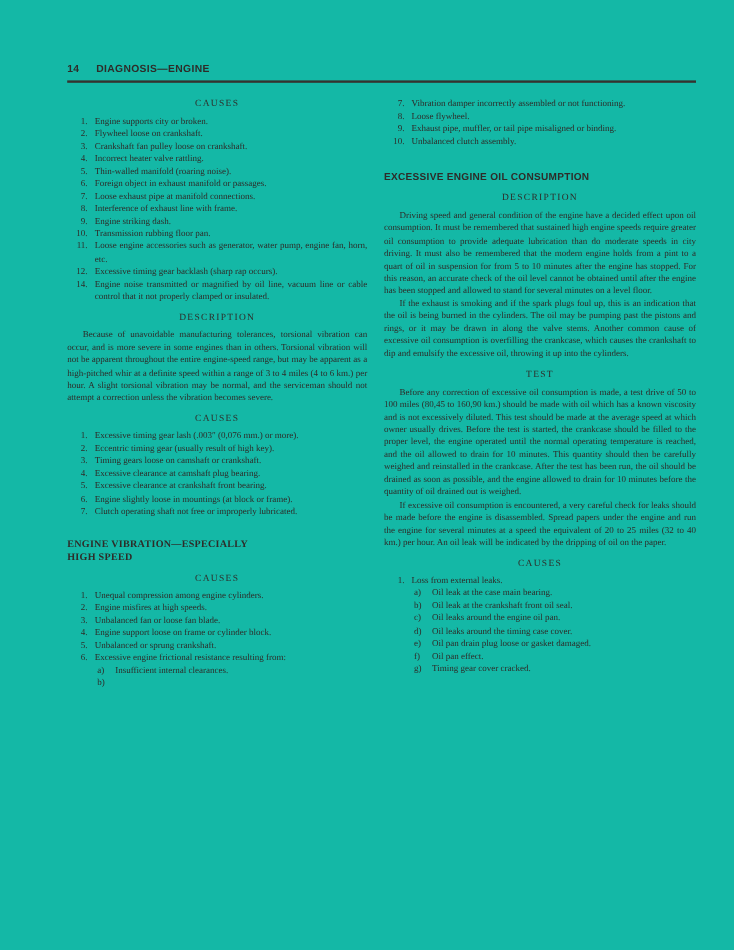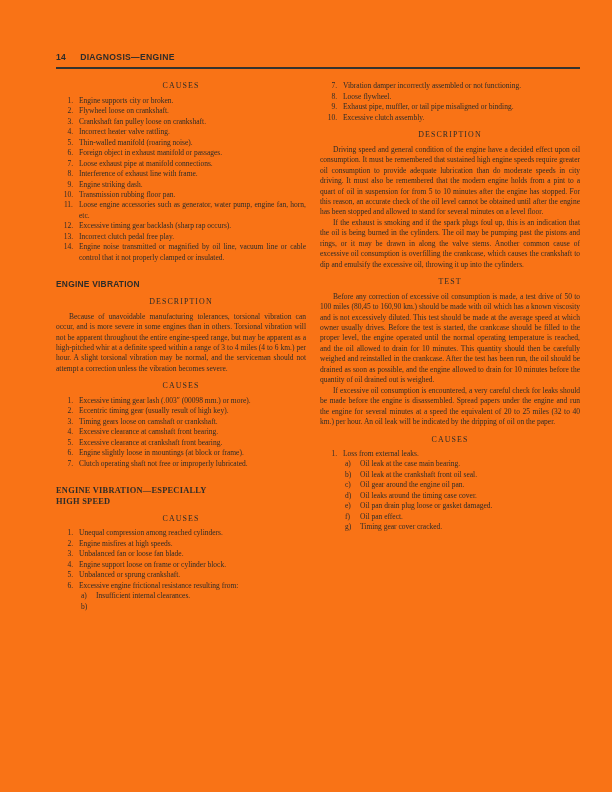--- a/index.html
+++ b/index.html
@@ -7,7 +7,7 @@
     position:relative;
     width:612px;height:792px;
     margin:0 auto;
-    background:#f97316;
+    background:#14b8a6;
     color:#2e2c29;
     font-family:"Liberation Serif","DejaVu Serif",serif;
     font-size:7.5px;

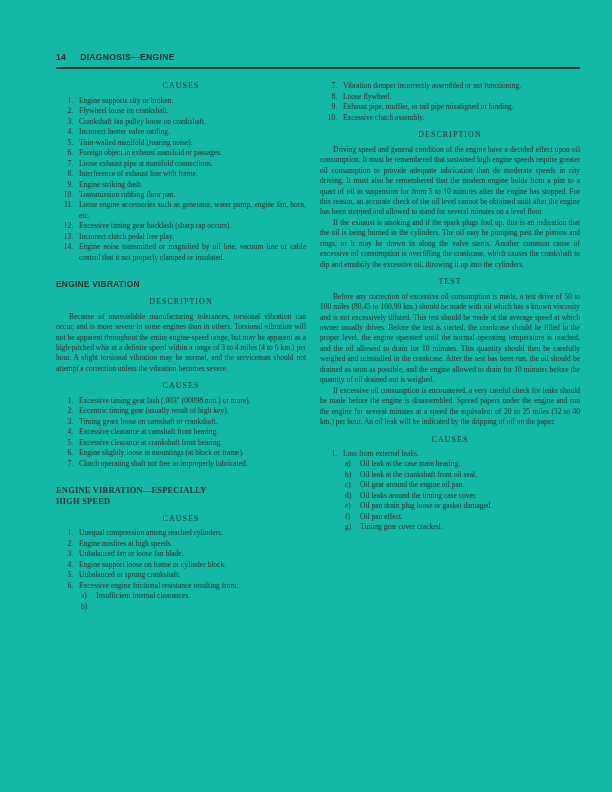--- a/index.html
+++ b/index.html
@@ -208,7 +208,7 @@
           </div>
         <div class="li">
             <span class="num">10.</span>
-            <span class="txt">Excessive clutch assembly.</span>
+            <span class="txt">Unbalanced clutch assembly.</span>
           </div>
 
         <div class="subhead">DESCRIPTION</div>

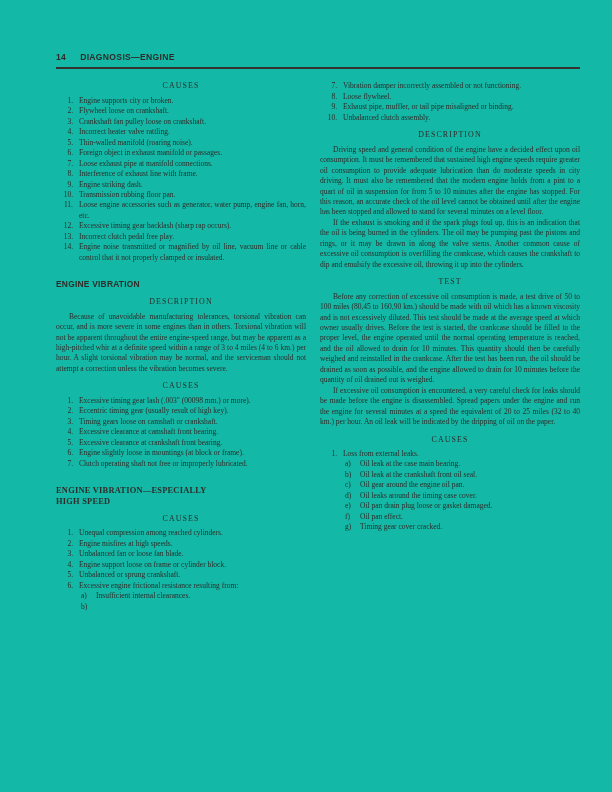--- a/index.html
+++ b/index.html
@@ -211,6 +211,7 @@
             <span class="txt">Unbalanced clutch assembly.</span>
           </div>
 
+        <div class="sechead" style="margin-top:19px;">EXCESSIVE ENGINE OIL CONSUMPTION</div>
         <div class="subhead">DESCRIPTION</div>
         <p class="para">Driving speed and general condition of the engine have a decided effect upon oil consumption. It must be remembered that sustained high engine speeds require greater oil consumption to provide adequate lubrication than do moderate speeds in city driving. It must also be remembered that the modern engine holds from a pint to a quart of oil in suspension for from 5 to 10 minutes after the engine has stopped. For this reason, an accurate check of the oil level cannot be obtained until after the engine has been stopped and allowed to stand for several minutes on a level floor.</p>
         <p class="para">If the exhaust is smoking and if the spark plugs foul up, this is an indication that the oil is being burned in the cylinders. The oil may be pumping past the pistons and rings, or it may be drawn in along the valve stems. Another common cause of excessive oil consumption is overfilling the crankcase, which causes the crankshaft to dip and emulsify the excessive oil, throwing it up into the cylinders.</p>

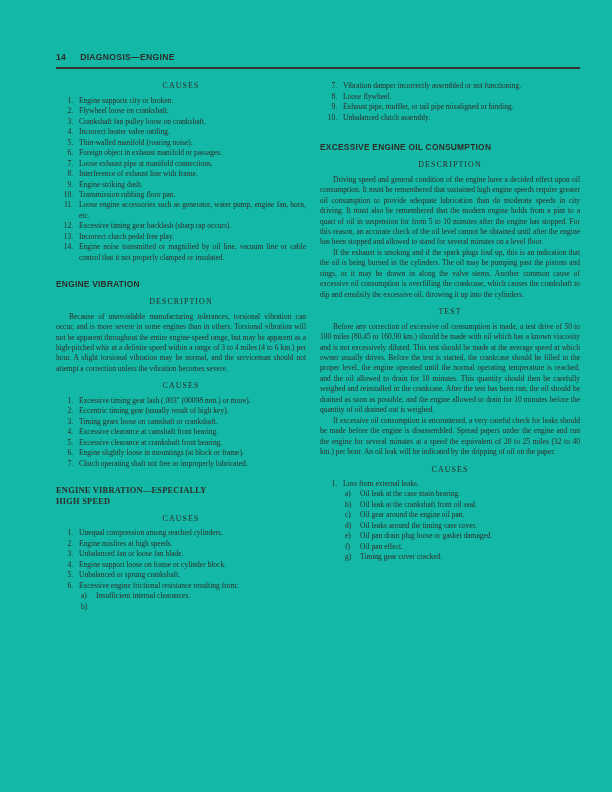--- a/index.html
+++ b/index.html
@@ -111,10 +111,6 @@
             <span class="txt">Excessive timing gear backlash (sharp rap occurs).</span>
           </div>
         <div class="li">
-            <span class="num">13.</span>
-            <span class="txt">Incorrect clutch pedal free play.</span>
-          </div>
-        <div class="li">
             <span class="num">14.</span>
             <span class="txt">Engine noise transmitted or magnified by oil line, vacuum line or cable control that it not properly clamped or insulated.</span>
           </div>

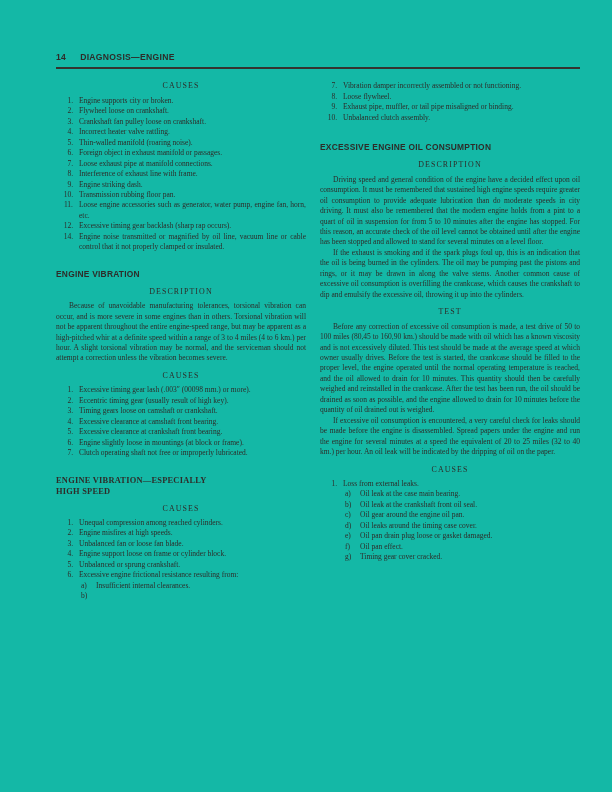--- a/index.html
+++ b/index.html
@@ -115,7 +115,6 @@
             <span class="txt">Engine noise transmitted or magnified by oil line, vacuum line or cable control that it not properly clamped or insulated.</span>
           </div>
 
-        <div class="sechead">ENGINE VIBRATION</div>
         <div class="subhead">DESCRIPTION</div>
         <p class="para">Because of unavoidable manufacturing tolerances, torsional vibration can occur, and is more severe in some engines than in others. Torsional vibration will not be apparent throughout the entire engine-speed range, but may be apparent as a high-pitched whir at a definite speed within a range of 3 to 4 miles (4 to 6 km.) per hour. A slight torsional vibration may be normal, and the serviceman should not attempt a correction unless the vibration becomes severe.</p>
 

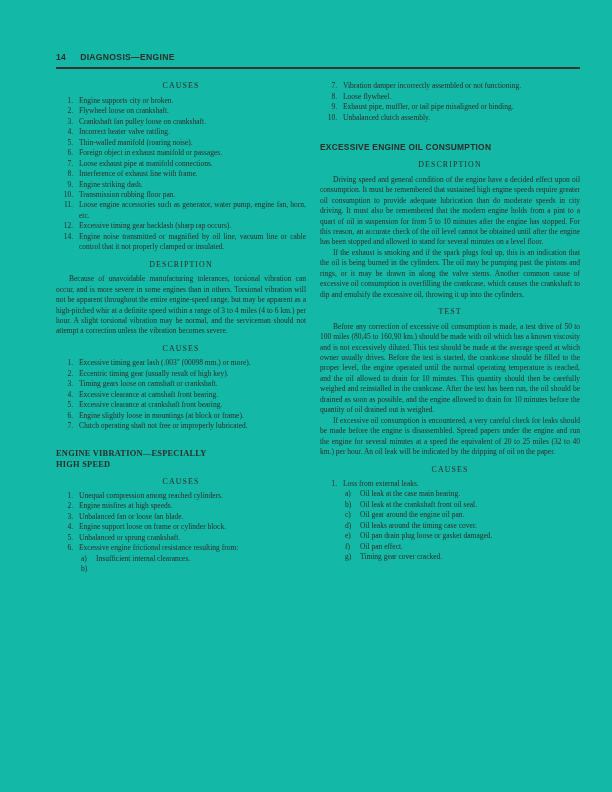--- a/index.html
+++ b/index.html
@@ -121,7 +121,7 @@
         <div class="subhead">CAUSES</div>
         <div class="li">
             <span class="num">1.</span>
-            <span class="txt">Excessive timing gear lash (.003″ (00098 mm.) or more).</span>
+            <span class="txt">Excessive timing gear lash (.003″ (0,076 mm.) or more).</span>
           </div>
         <div class="li">
             <span class="num">2.</span>

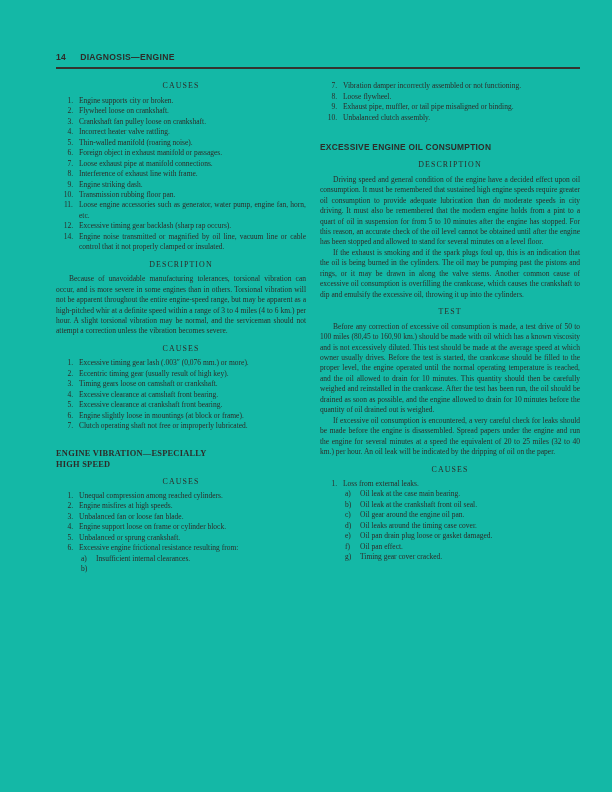--- a/index.html
+++ b/index.html
@@ -133,7 +133,7 @@
           </div>
         <div class="li">
             <span class="num">4.</span>
-            <span class="txt">Excessive clearance at camshaft front bearing.</span>
+            <span class="txt">Excessive clearance at camshaft plug bearing.</span>
           </div>
         <div class="li">
             <span class="num">5.</span>

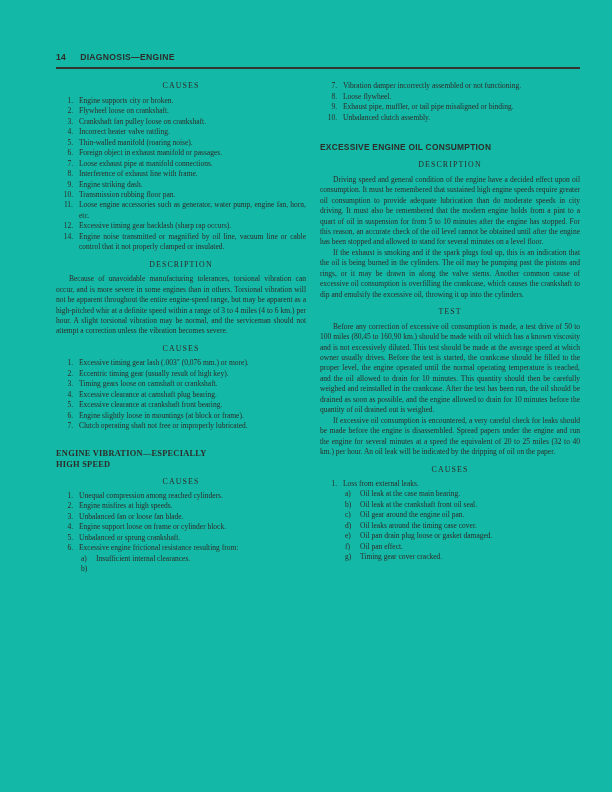--- a/index.html
+++ b/index.html
@@ -155,7 +155,7 @@
         <div class="subhead">CAUSES</div>
         <div class="li">
             <span class="num">1.</span>
-            <span class="txt">Unequal compression among reached cylinders.</span>
+            <span class="txt">Unequal compression among engine cylinders.</span>
           </div>
         <div class="li">
             <span class="num">2.</span>

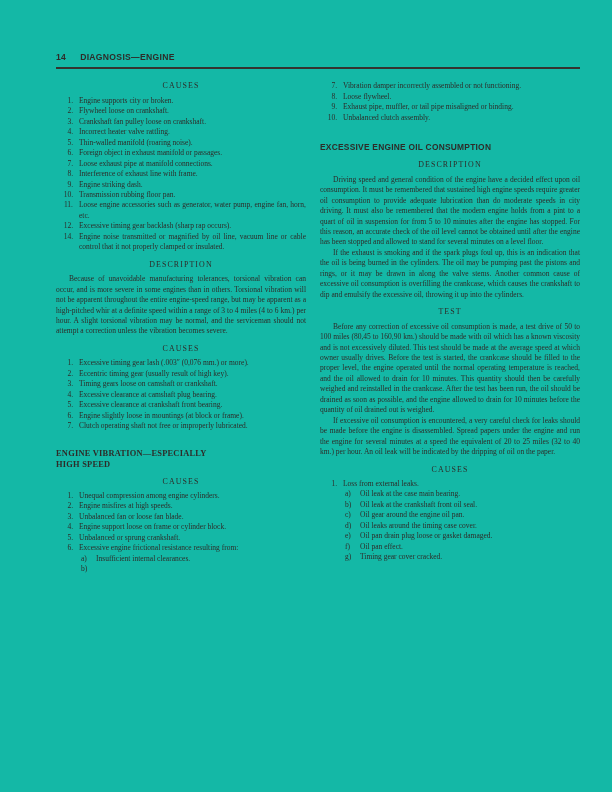--- a/index.html
+++ b/index.html
@@ -230,7 +230,7 @@
           </div>
         <div class="subli">
             <span class="num">c)</span>
-            <span class="txt">Oil gear around the engine oil pan.</span>
+            <span class="txt">Oil leaks around the engine oil pan.</span>
           </div>
         <div class="subli">
             <span class="num">d)</span>

